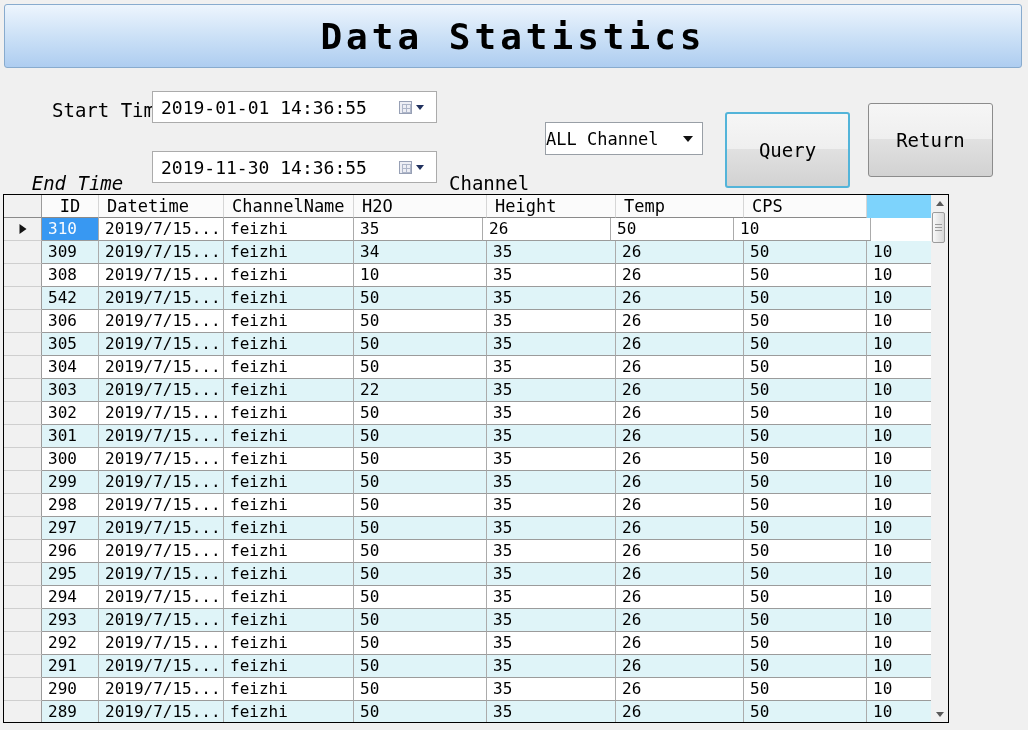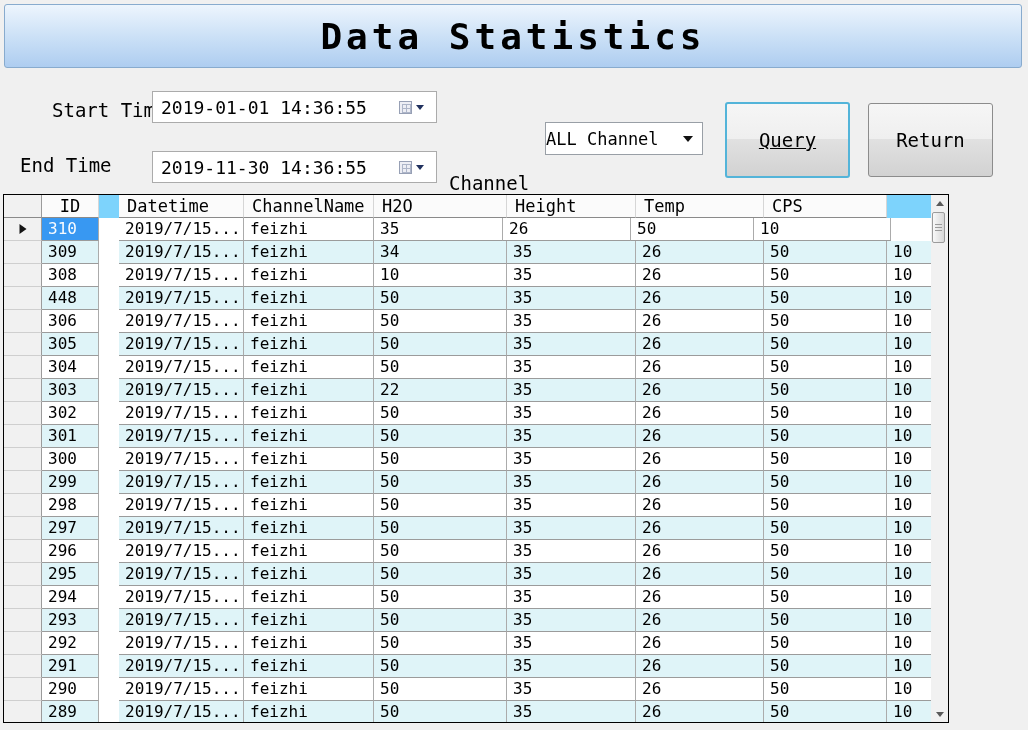--- a/index.html
+++ b/index.html
@@ -54,7 +54,7 @@
     background:linear-gradient(#F6F6F6 0%,#EFEFEF 48%,#E1E1E1 48%,#D2D2D2 100%);
     display:flex;align-items:center;justify-content:center;cursor:default;
   }
-  .btn-query{left:725px;top:102px;width:125px;height:76px;border:2px solid #53B4D9;text-decoration:underline;}
+  .btn-query{left:725px;top:112px;width:125px;height:76px;border:2px solid #53B4D9;}
   .btn-return{left:868px;top:103px;width:125px;height:74px;border:1px solid #8C8C8C;}
   
   .grid{

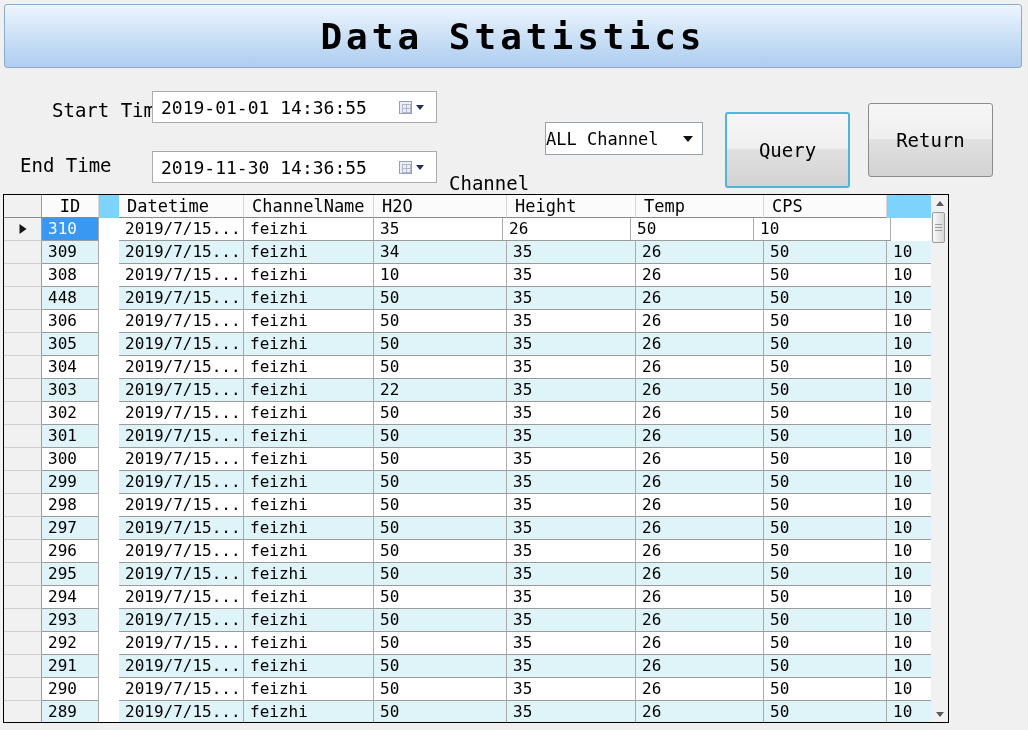--- a/index.html
+++ b/index.html
@@ -20,7 +20,7 @@
   
   .lbl{position:absolute;font-size:19px;white-space:nowrap;}
   .lbl-start{left:20px;top:99px;width:115px;text-align:left;margin-left:32px;}
-  .lbl-end{left:20px;top:154px;width:115px;text-align:left;}
+  .lbl-end{left:20px;top:172px;width:115px;text-align:center;font-style:italic;}
   .lbl-channel{left:449px;top:129px;margin-top:43px;}
   .dtp{
     position:absolute;left:152px;width:285px;height:32px;

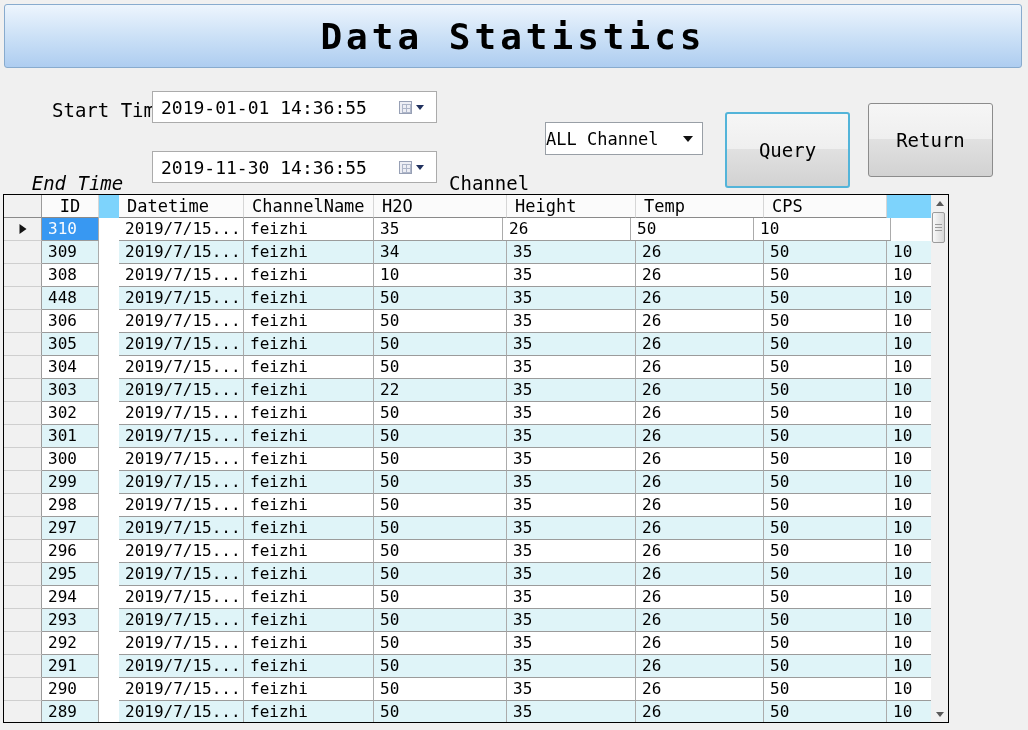--- a/index.html
+++ b/index.html
@@ -74,7 +74,7 @@
   .corner{background:#F1F1F1;border-bottom:1px solid #8A8A8A;}
   .hcell{background:#FBFBFB;border-right:1px solid #D6D6D6;border-bottom:1px solid #8A8A8A;font-size:17px;padding-left:8px;}
   .hcell.c0{text-align:center;padding-left:0;}
-  .c0{width:57px;}.c1{width:125px;margin-left:20px;}.c2{width:130px;}.c3{width:133px;}
+  .c0{width:57px;}.c1{width:125px;}.c2{width:130px;}.c3{width:133px;}
   .c4{width:129px;}.c5{width:128px;}.c6{width:123px;}.c7{width:137px;}
   .grow.alt .cell:not(.rh):not(.sel){background:#DFF4F8;}
   .sel{background:#3898F2;color:#F8FBFF;}

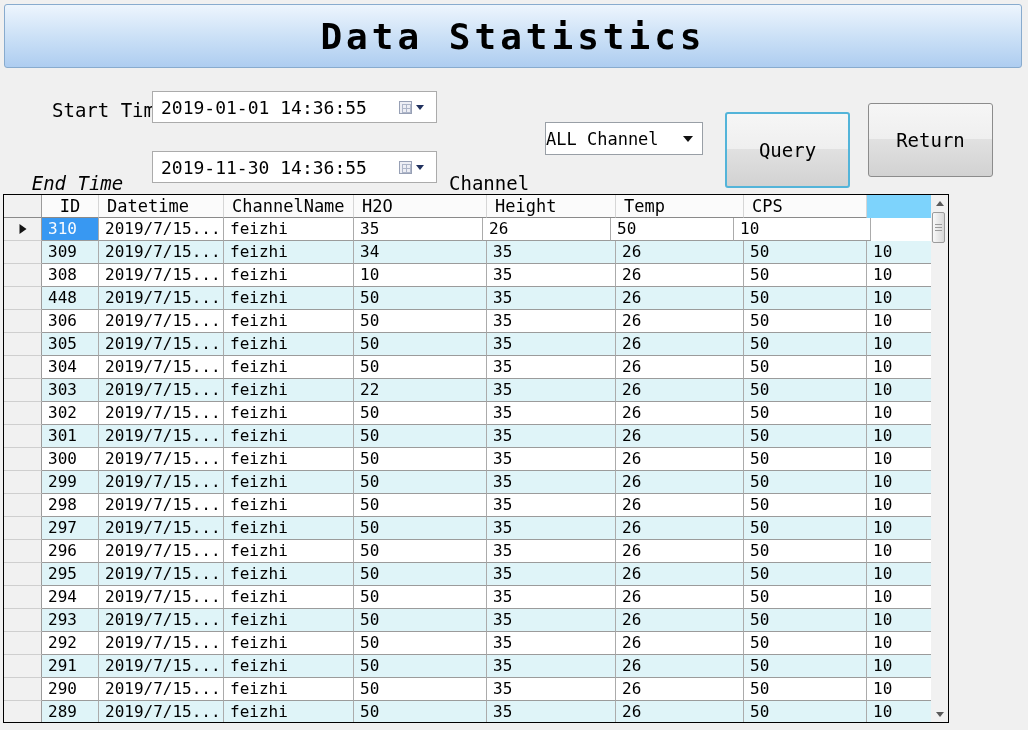--- a/index.html
+++ b/index.html
@@ -182,7 +182,7 @@
           </div>
           <div class="grow alt">
             <div class="cell rh"></div>
-            <div class="cell c0">448</div>
+            <div class="cell c0">542</div>
             <div class="cell c1">2019/7/15...</div>
             <div class="cell c2">feizhi</div>
             <div class="cell c3">50</div>

